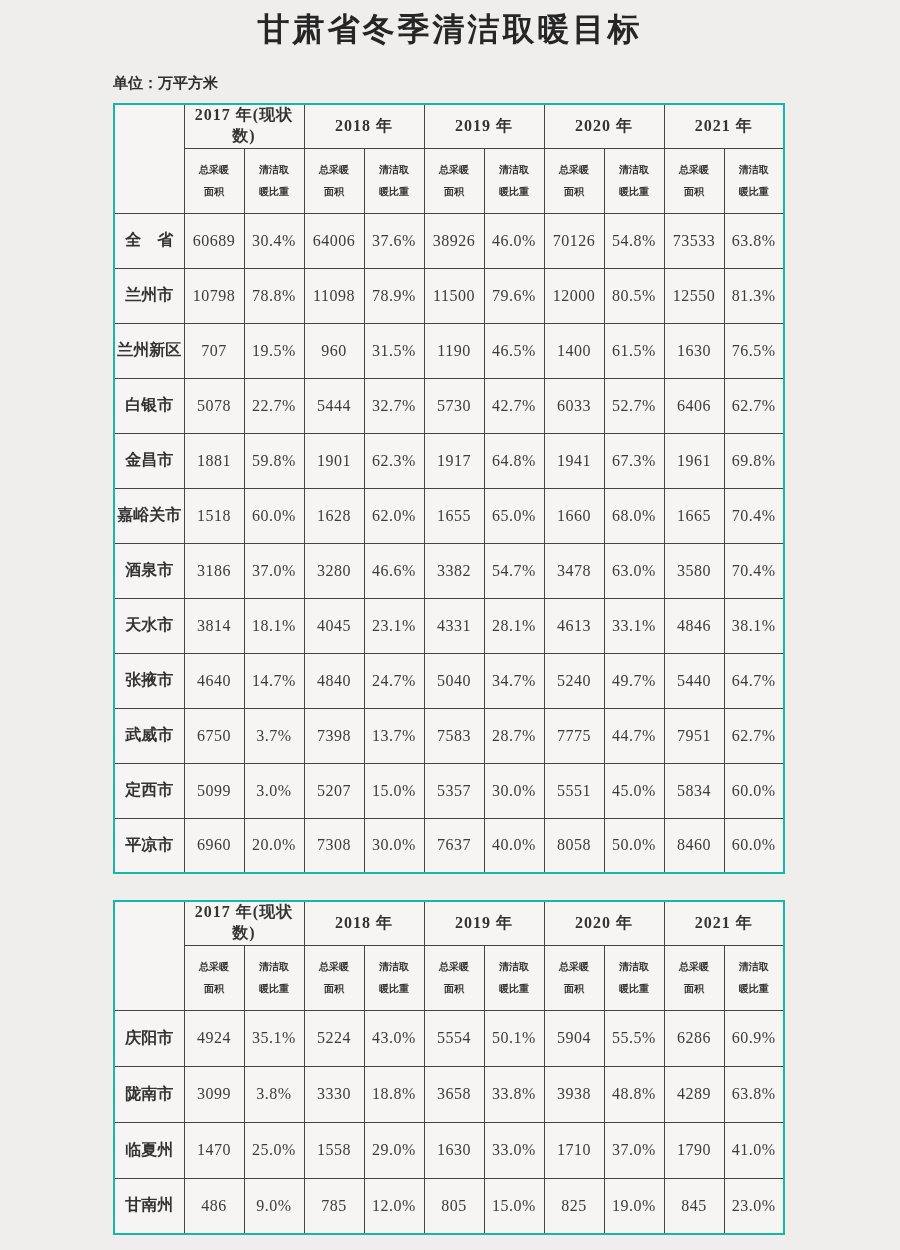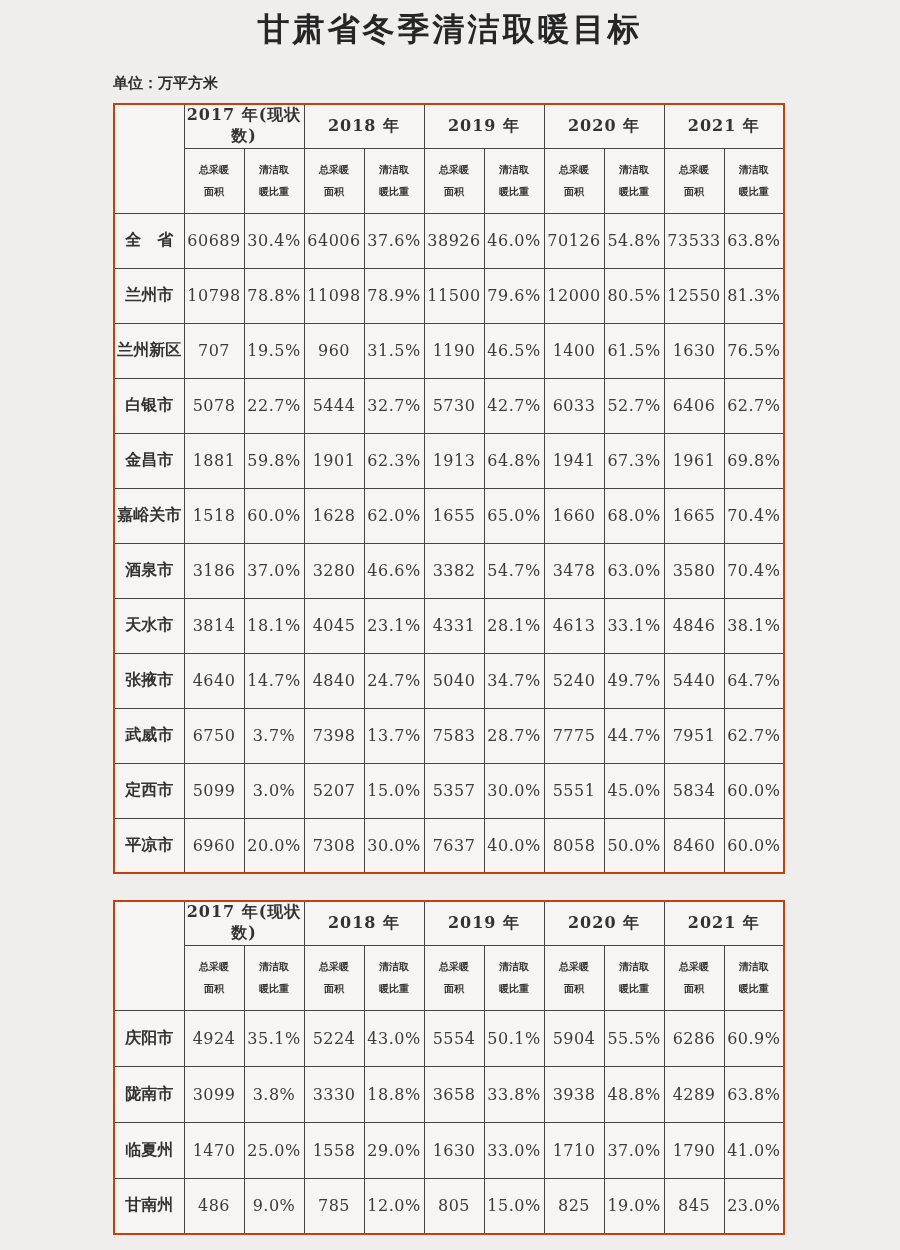--- a/index.html
+++ b/index.html
@@ -18,6 +18,7 @@
     width: 900px;
     height: 1250px;
     position: relative;
+    font-family: Liberation Serif, serif;
   }
   .doc-title {
     margin: 0;

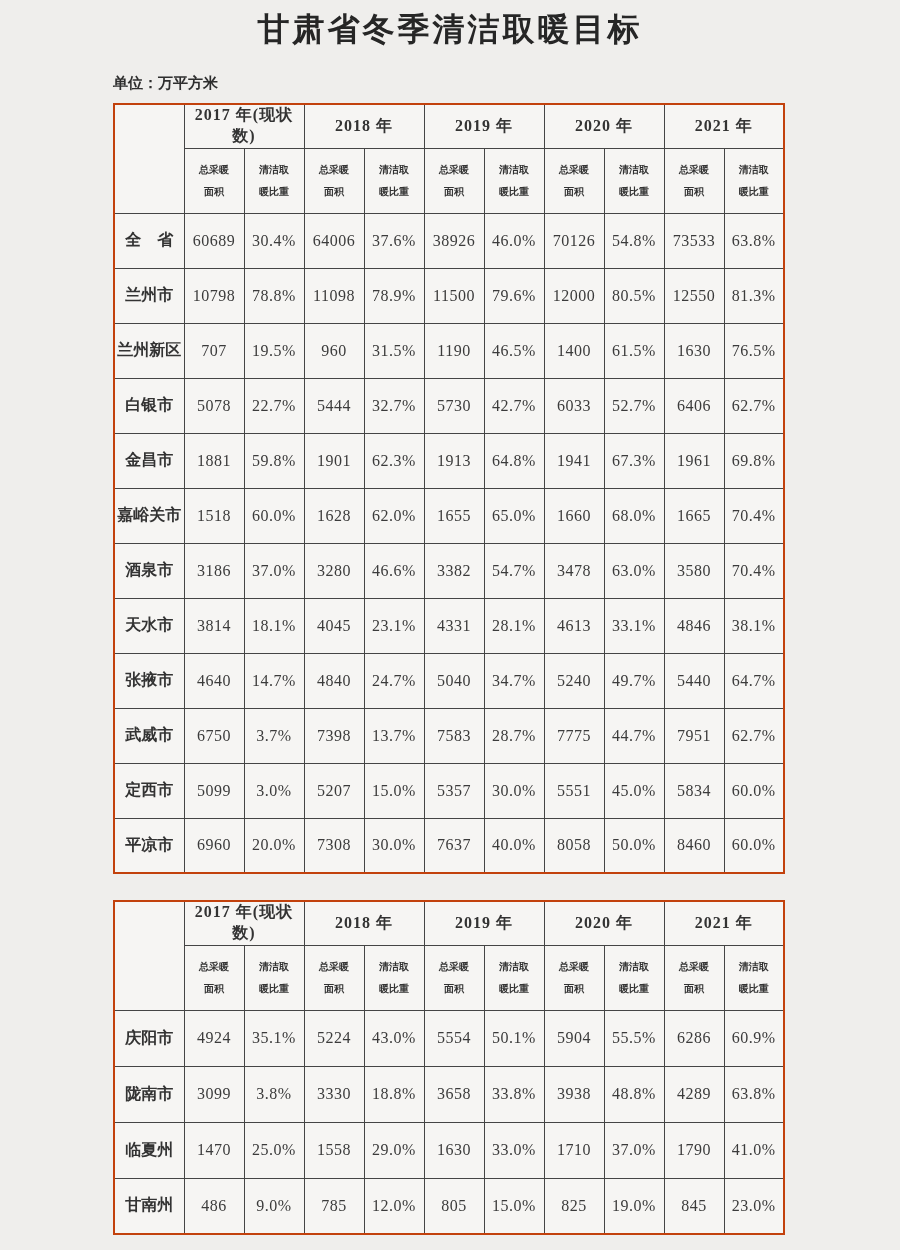--- a/index.html
+++ b/index.html
@@ -47,7 +47,7 @@
     border-collapse: collapse;
     table-layout: fixed;
     background: #f6f5f3;
-    border: 2px solid #c2410c;
+    border: 2px solid #14b8a6;
   }
   table.targets + table.targets,
   .table-gap {

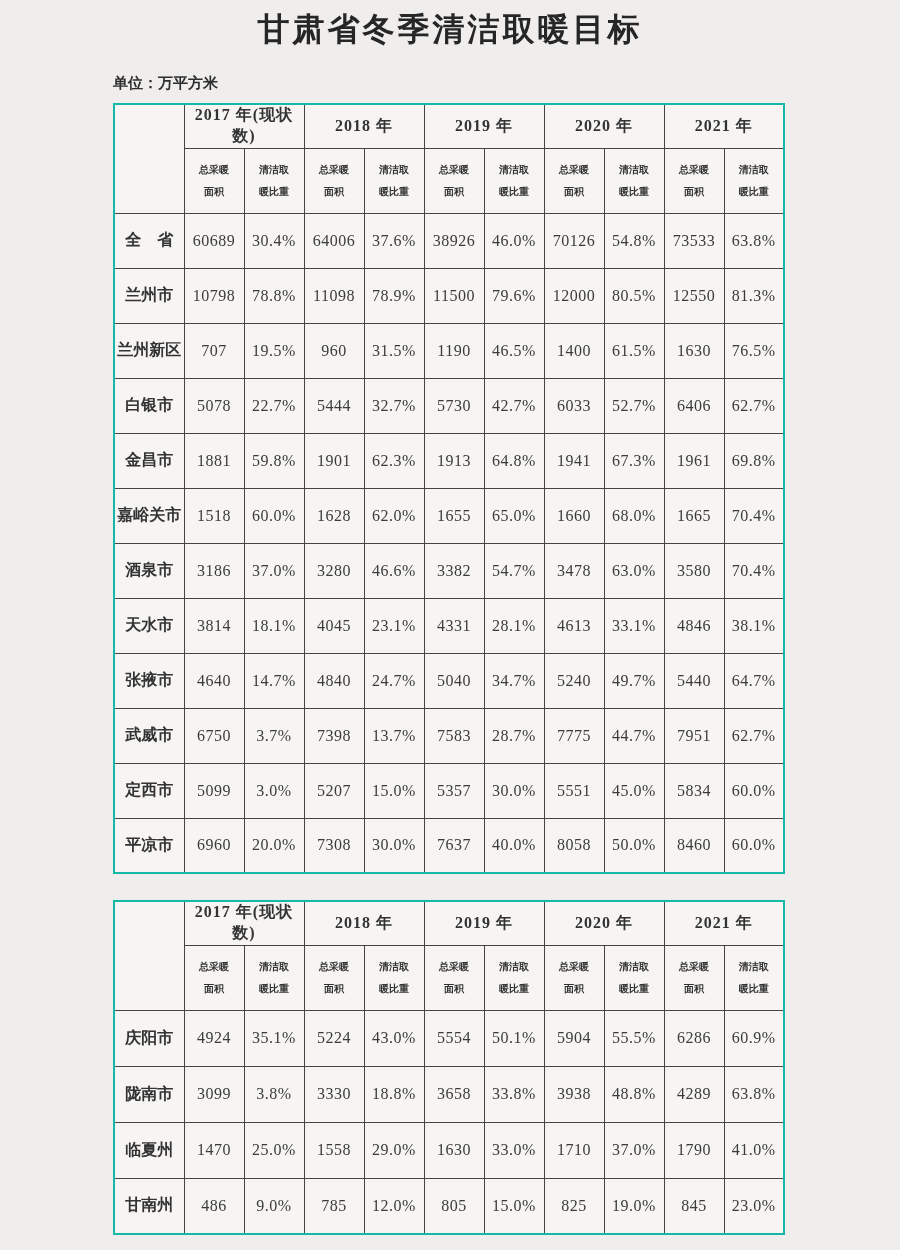--- a/index.html
+++ b/index.html
@@ -208,7 +208,7 @@
           <td class="value-cell">59.8%</td>
           <td class="value-cell">1901</td>
           <td class="value-cell">62.3%</td>
-          <td class="value-cell">1913</td>
+          <td class="value-cell">1917</td>
           <td class="value-cell">64.8%</td>
           <td class="value-cell">1941</td>
           <td class="value-cell">67.3%</td>

